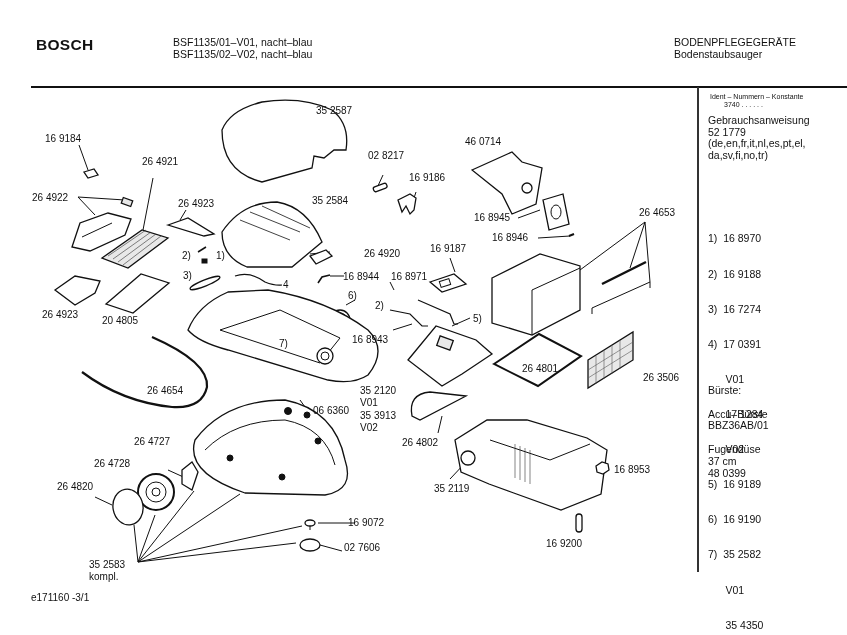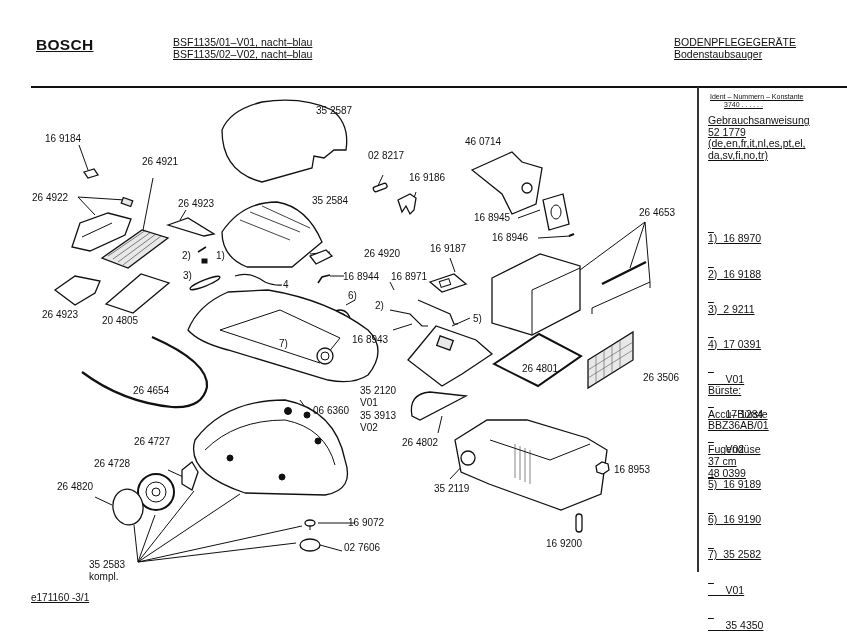--- a/index.html
+++ b/index.html
@@ -4,7 +4,7 @@
 <style>
   html,body{margin:0;padding:0;background:#fff;}
   body{width:847px;height:635px;position:relative;overflow:hidden;font-family:"Liberation Sans",sans-serif;color:#111;}
-  .abs{position:absolute;text-decoration:underline;}
+  .abs{position:absolute;}
   .brand{left:36px;top:36px;font-weight:bold;font-size:15.5px;letter-spacing:0.3px;}
   .models{left:173px;top:36px;font-size:10.5px;line-height:12px;}
   .cat{left:674px;top:36px;font-size:10.5px;line-height:12px;}

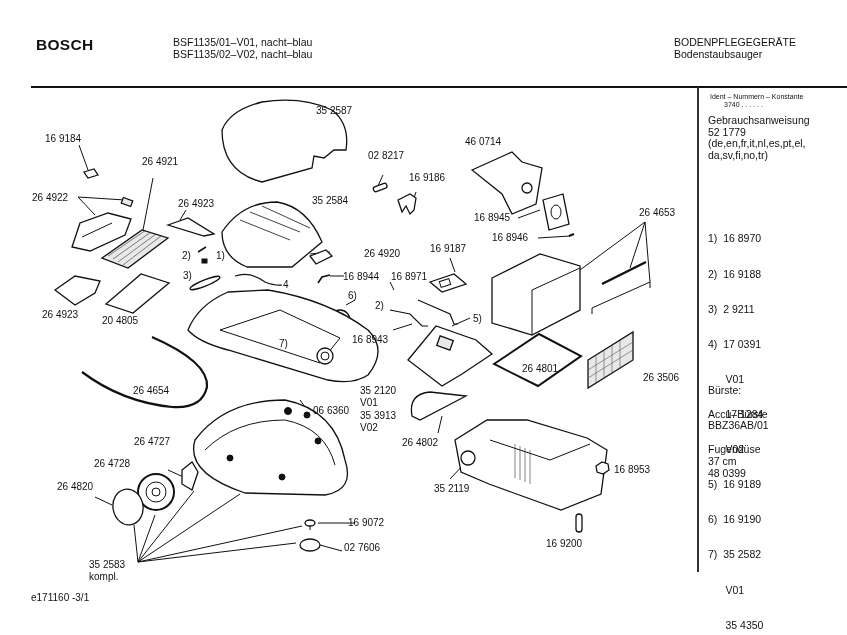--- a/index.html
+++ b/index.html
@@ -48,7 +48,7 @@
 <div class="abs side" style="top:210px;white-space:pre">
   <div>1)  16 8970</div>
   <div>2)  16 9188</div>
-  <div>3)  2 9211</div>
+  <div>3)  16 7274</div>
   <div>4)  17 0391</div>
   <div>      V01</div>
   <div>      17 1284</div>

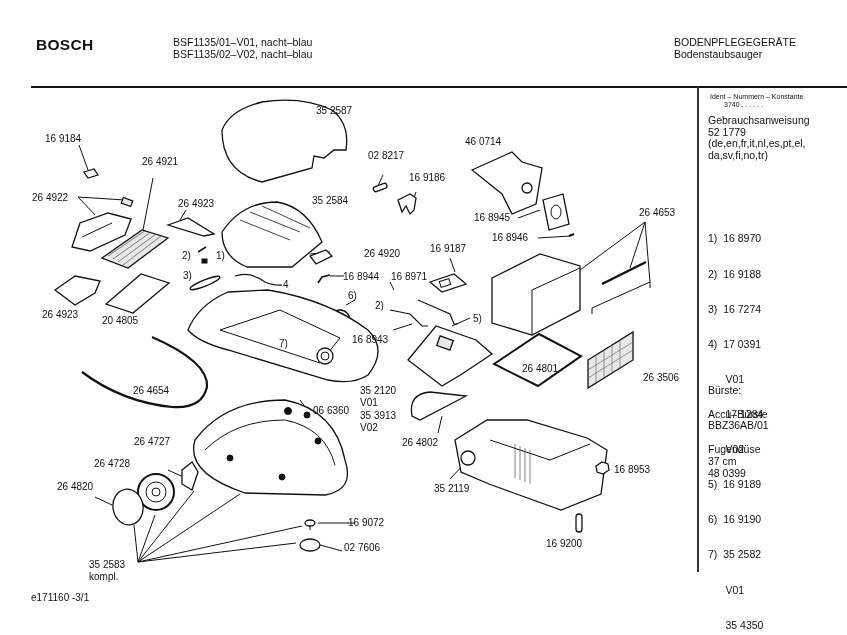--- a/index.html
+++ b/index.html
@@ -255,7 +255,7 @@
 <div class="lbl" style="left:352px;top:334px">16 8943</div>
 <div class="lbl" style="left:522px;top:363px">26 4801</div>
 <div class="lbl" style="left:643px;top:372px">26 3506</div>
-<div class="lbl" style="left:133px;top:385px">26 4654</div>
+<div class="lbl" style="left:147px;top:385px">26 4654</div>
 <div class="lbl" style="left:313px;top:405px">06 6360</div>
 <div class="lbl" style="left:360px;top:385px">35 2120</div>
 <div class="lbl" style="left:360px;top:397px">V01</div>

